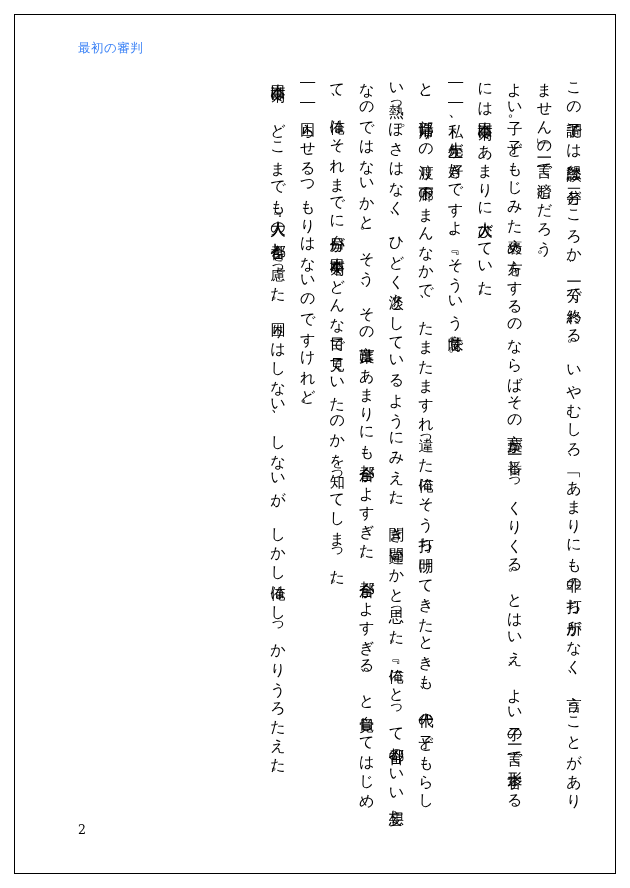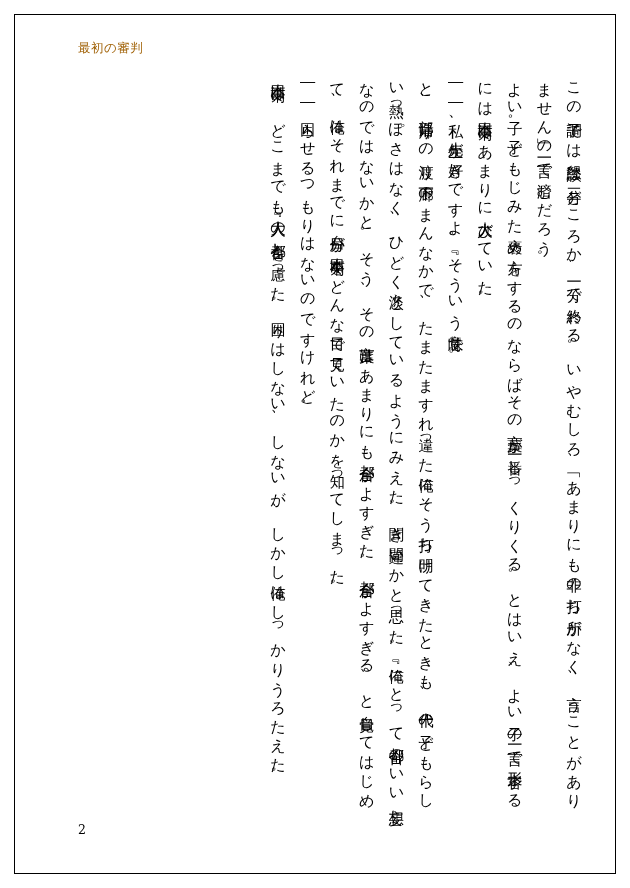--- a/index.html
+++ b/index.html
@@ -33,7 +33,7 @@
     left: 78px;
     top: 40px;
     font-size: 12.5px;
-    color: #a16207;
+    color: #3b82f6;
     letter-spacing: 0.5px;
     line-height: 1.2;
     white-space: nowrap;

